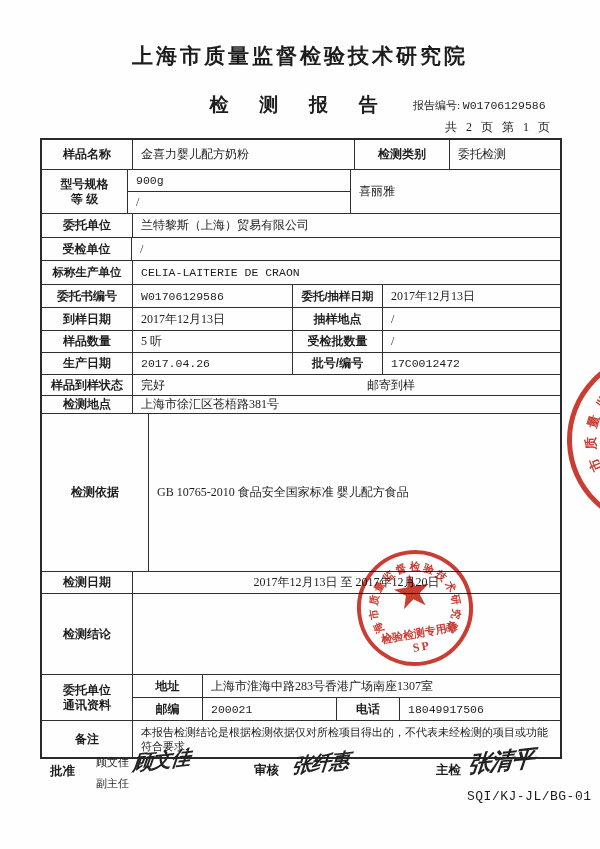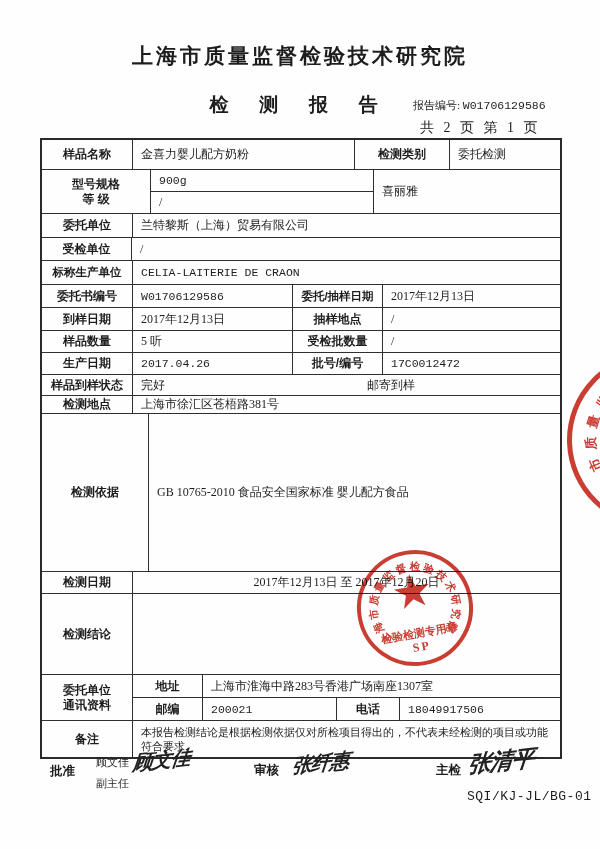--- a/index.html
+++ b/index.html
@@ -10,7 +10,7 @@
   .org-title{top:42px;left:0;right:0;text-align:center;font-size:21px;font-weight:bold;letter-spacing:3px;}
   .report-title{top:92px;left:0;right:0;text-align:center;font-size:19px;font-weight:bold;letter-spacing:13px;}
   .report-no{top:98px;left:413px;font-size:11px;}
-  .pagination{top:119px;left:420px;font-size:14px;letter-spacing:3px;}
+  .pagination{top:119px;left:445px;font-size:12px;letter-spacing:3px;}
   
   .tbl{top:138px;left:40px;width:518px;height:617px;border:2px solid #2a2a2a;box-sizing:content-box;}
   .row{display:flex;width:100%;border-bottom:1px solid #2f2f2f;box-sizing:border-box;}

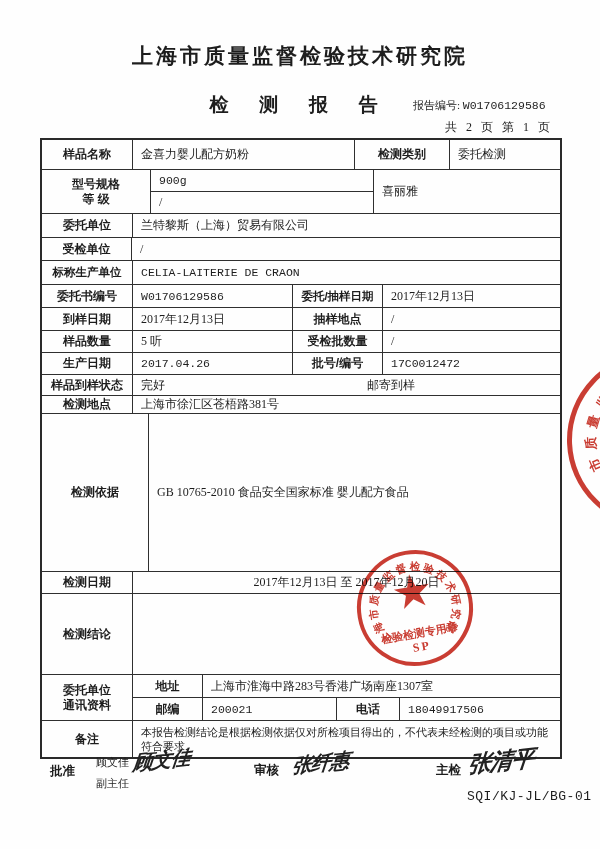--- a/index.html
+++ b/index.html
@@ -73,7 +73,7 @@
     </div>
 
     <div class="row" style="height:44px;">
-      <div class="cell lbl rb" style="width:109px;">
+      <div class="cell lbl rb" style="width:86px;">
         <span>型号规格</span>
         <span>等  级</span>
       </div>

